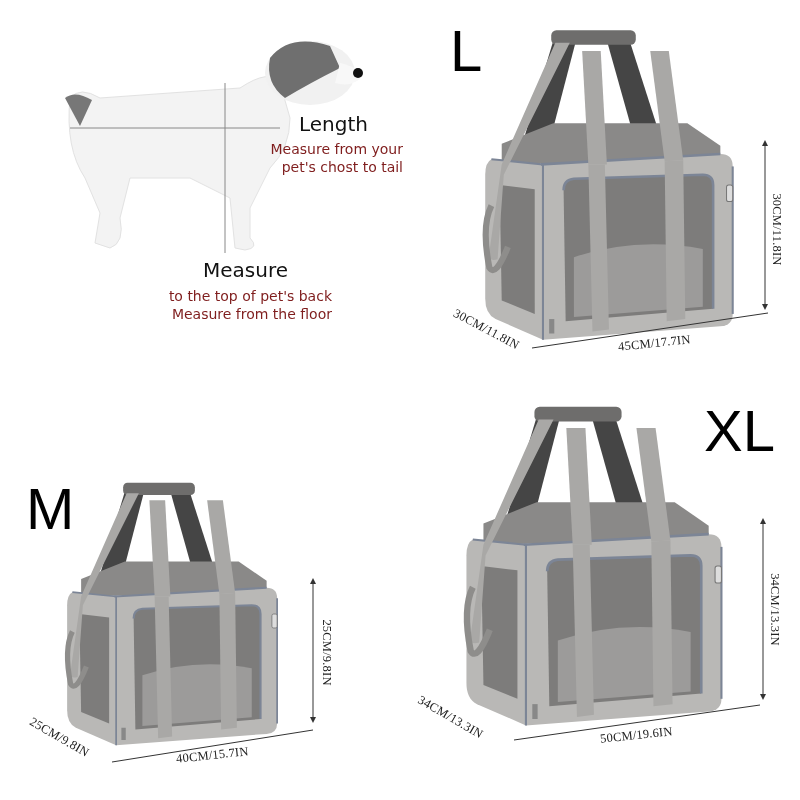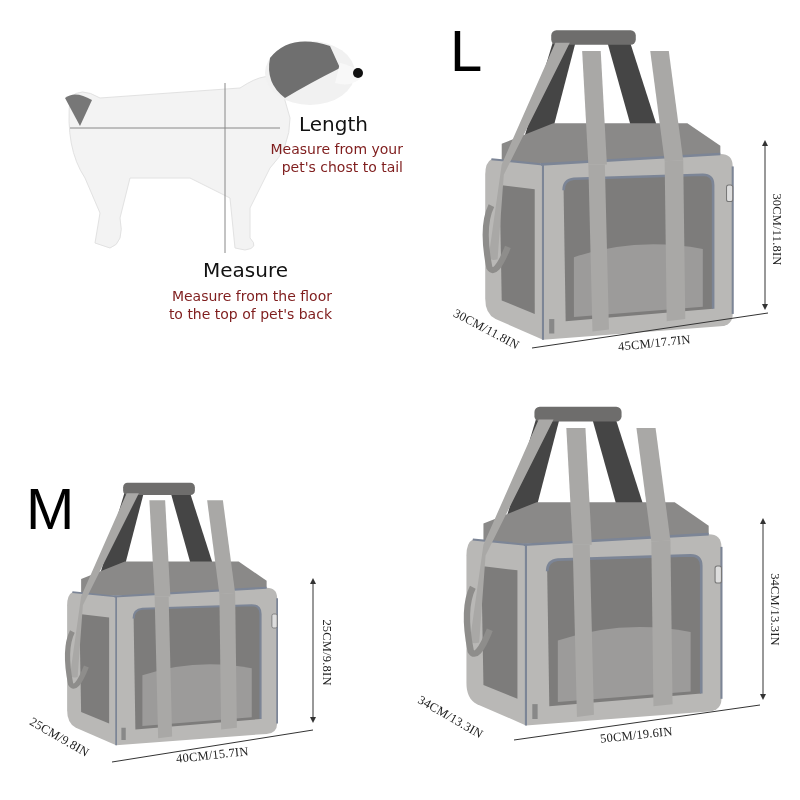--- a/index.html
+++ b/index.html
@@ -77,8 +77,8 @@
 
   <div class="abs guide-title" style="left:163px;top:230px;">Measure</div>
   <div class="abs guide-text" style="left:100px;top:259px;width:192px;">
+    <div>to the top of pet's back</div>
     <div>Measure from the floor</div>
-    <div>to the top of pet's back</div>
   </div>
 </div>
 

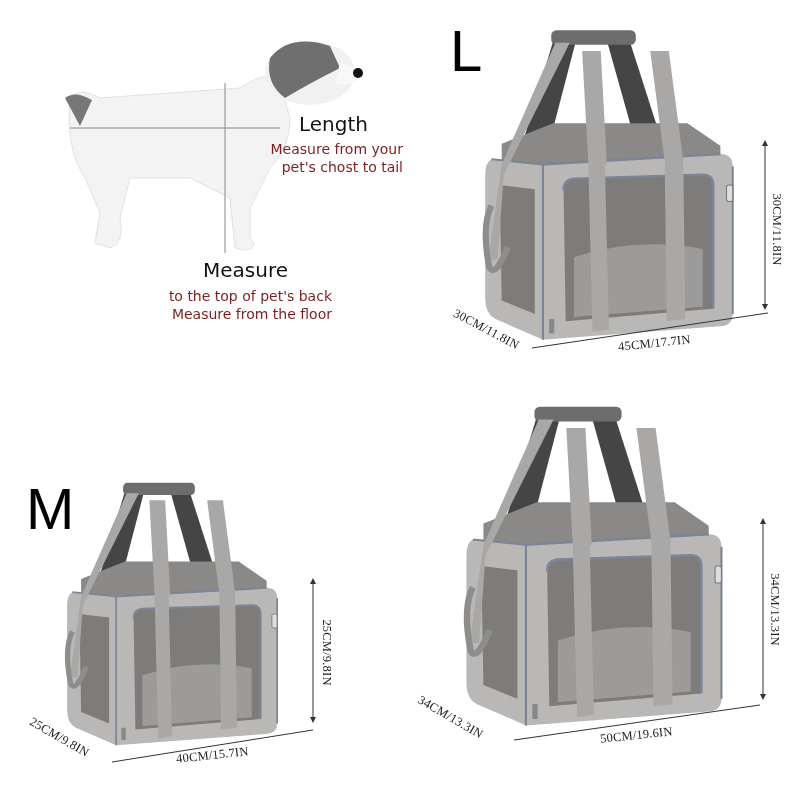--- a/index.html
+++ b/index.html
@@ -120,6 +120,7 @@
 </div>
 
 <div class="abs" style="left:400px;top:390px;width:400px;height:380px;">
+  <div class="abs size-label" style="left:304px;top:12px;">XL</div>
   <svg class="abs" style="left:30px;top:6px;" width="330" height="340" viewBox="0 0 250 320">
     <use href="#bag"></use>
   </svg>

